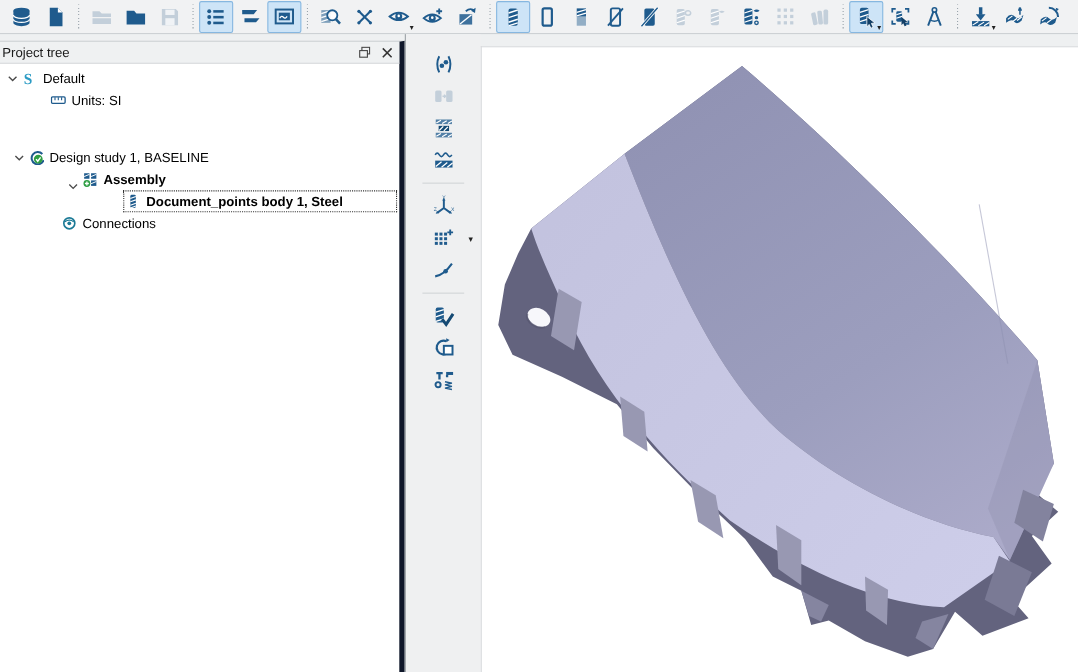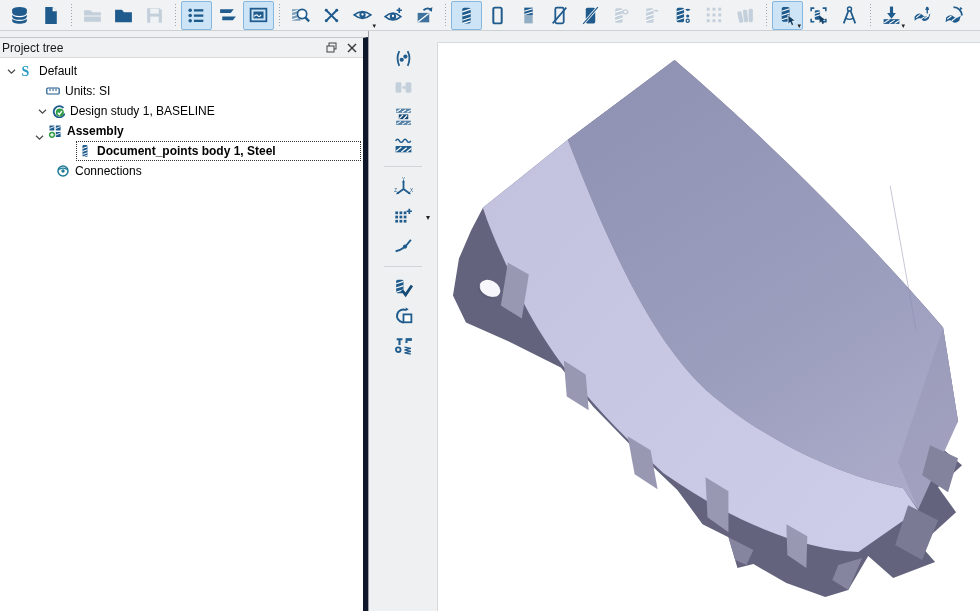--- a/index.html
+++ b/index.html
@@ -342,7 +342,7 @@
           <span class="tlabel">Units: SI</span>
         </span>
       </div>
-      <div class="trow" style="padding-left: 35px;">
+      <div class="trow" style="padding-left: 10px; margin-top: 32px;">
         <span class="chev">
           <svg width="9" height="7" viewBox="0 0 10 8">
             <path d="M1,2 L5,6 L9,2" fill="none" stroke="#4a4a4a" stroke-width="1.4"></path>

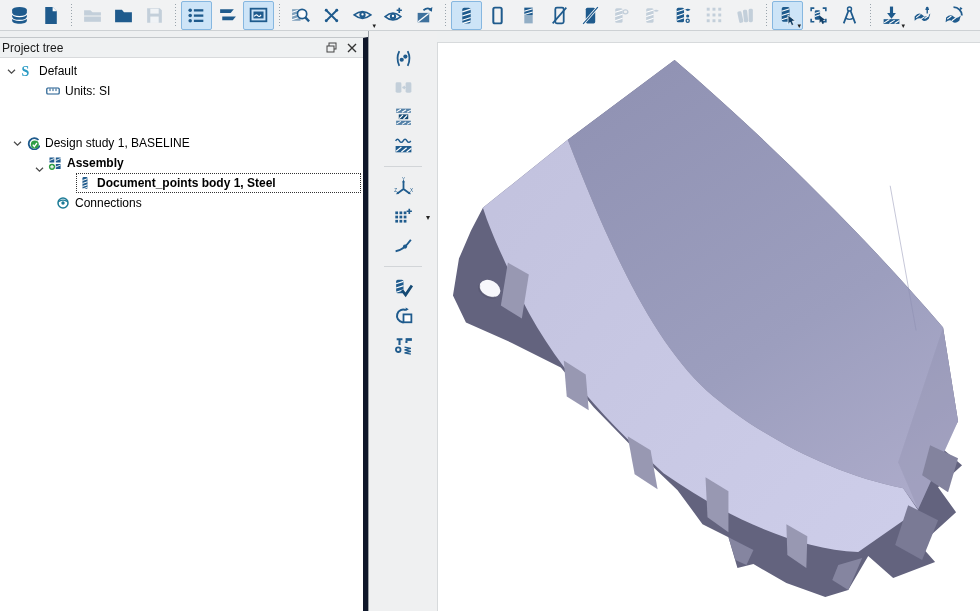--- a/index.html
+++ b/index.html
@@ -359,7 +359,7 @@
           <span class="tlabel">Design study 1, BASELINE</span>
         </span>
       </div>
-      <div class="trow bold" style="padding-left: 32px; align-items: flex-end;">
+      <div class="trow bold" style="padding-left: 59px; align-items: flex-end;">
         <span class="chev">
           <svg width="9" height="7" viewBox="0 0 10 8">
             <path d="M1,2 L5,6 L9,2" fill="none" stroke="#4a4a4a" stroke-width="1.4"></path>

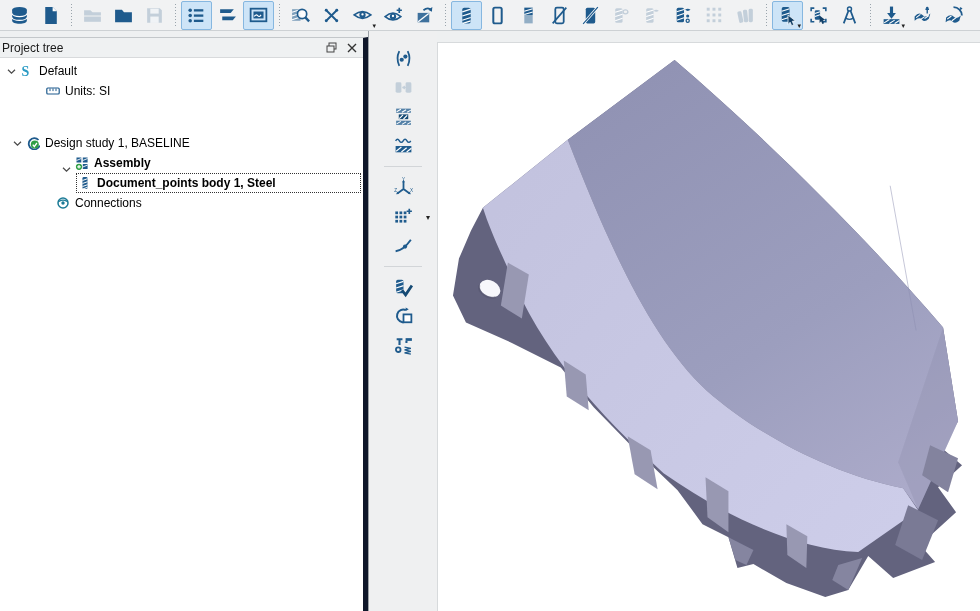--- a/index.html
+++ b/index.html
@@ -381,7 +381,7 @@
           <span class="tlabel">Assembly</span>
         </span>
       </div>
-      <div class="trow bold selected" style="padding-left: 76px;">
+      <div class="trow bold selected" style="padding-left: 112px;">
         <span class="selwrap">
           <span class="ticon">
             <svg width="14" height="14" viewBox="0 0 14 14">

